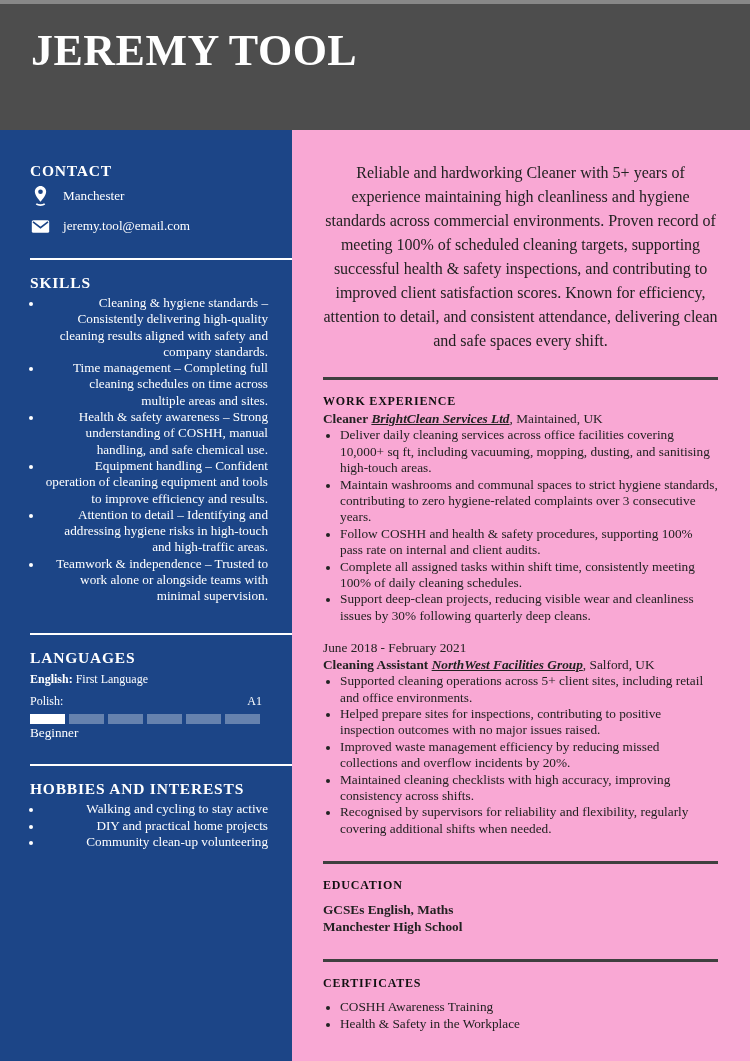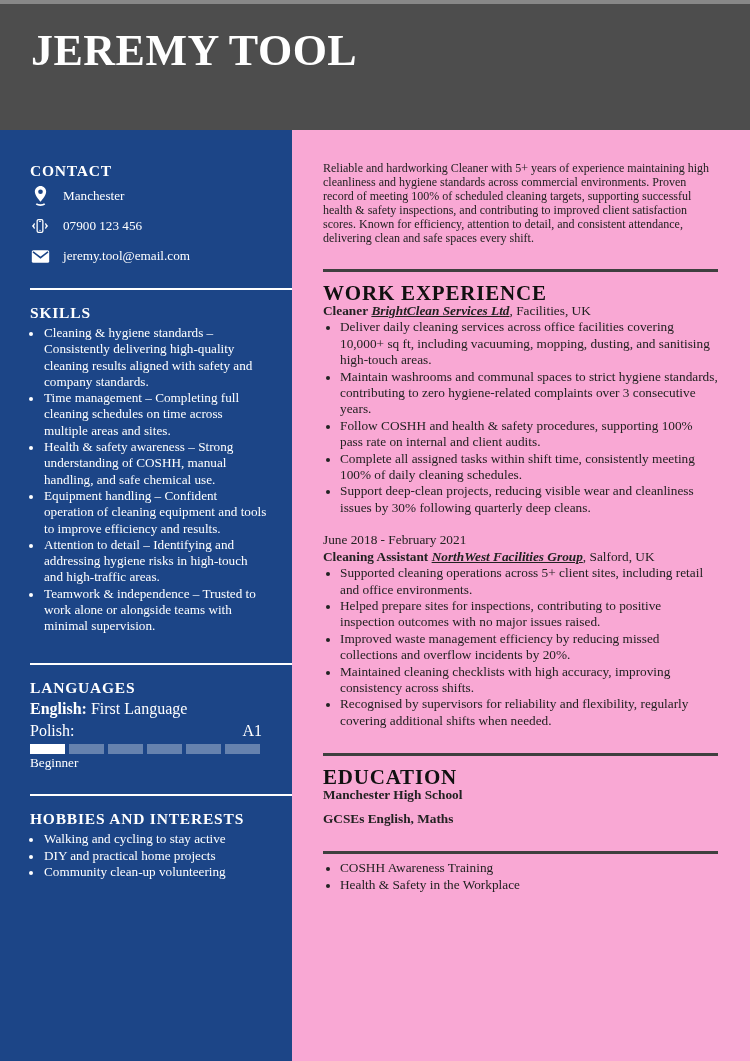--- a/index.html
+++ b/index.html
@@ -53,7 +53,7 @@
   
   .main{position:absolute;top:126px;left:292px;width:458px;color:#222222;}
   .summary{
-    margin:31px 32px 0 31px;font-size:12px;line-height:14px;text-align:left;
+    margin:31px 32px 0 31px;font-size:16px;line-height:24px;text-align:center;
   }
   .main-divider{height:3px;background:#3f3f3f;margin:24px 32px 0 31px;}
   .main-title{

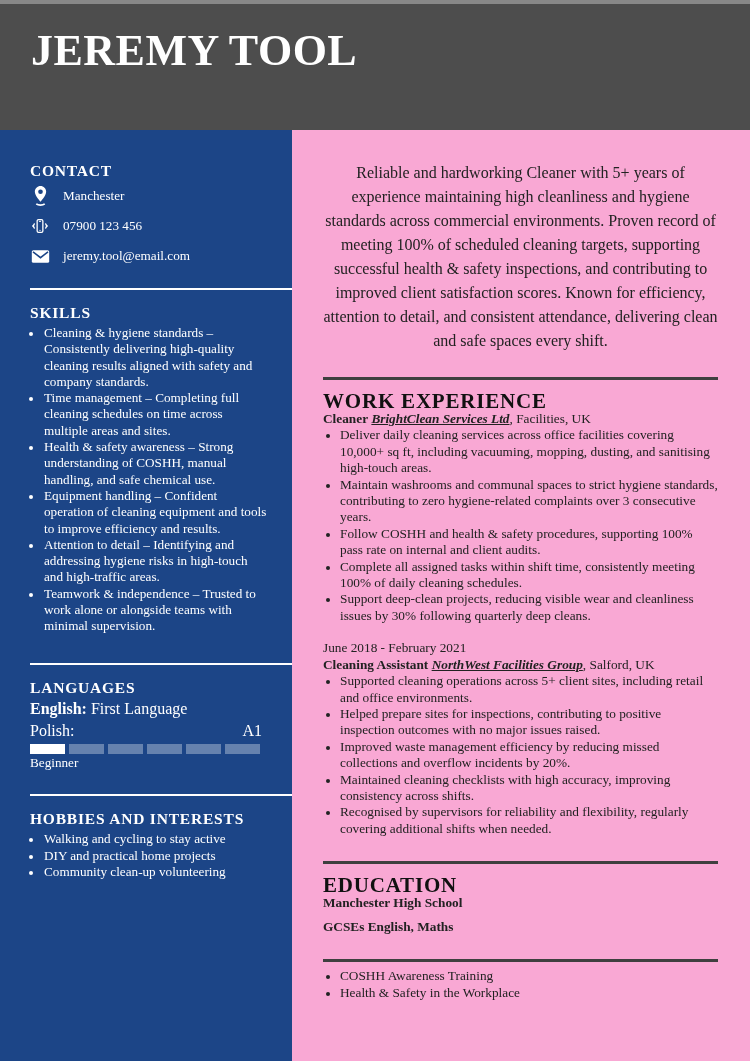--- a/index.html
+++ b/index.html
@@ -97,20 +97,6 @@
       <span class="contact-text">Manchester</span>
     </div>
 
-    <div class="contact-row">
-      <span class="contact-icon">
-        <svg width="22" height="22" viewBox="0 0 28 24">
-          <rect x="10" y="3" width="8" height="18" rx="2" fill="none" stroke="#ffffff" stroke-width="1.8"></rect>
-          <line x1="12.5" y1="5.5" x2="15.5" y2="5.5" stroke="#ffffff" stroke-width="1.4"></line>
-          <circle cx="14" cy="18" r="0.9" fill="#ffffff"></circle>
-          <path fill="none" stroke="#ffffff" stroke-width="1.8" d="M6.5 8.5c-2 2.2-2 4.8 0 7"></path>
-          <path fill="none" stroke="#ffffff" stroke-width="1.8" d="M21.5 8.5c2 2.2 2 4.8 0 7"></path>
-          <circle cx="3.6" cy="12" r="0.9" fill="#ffffff"></circle>
-          <circle cx="24.4" cy="12" r="0.9" fill="#ffffff"></circle>
-        </svg>
-      </span>
-      <span class="contact-text">07900 123 456</span>
-    </div>
 
     <div class="contact-row">
       <span class="contact-icon">

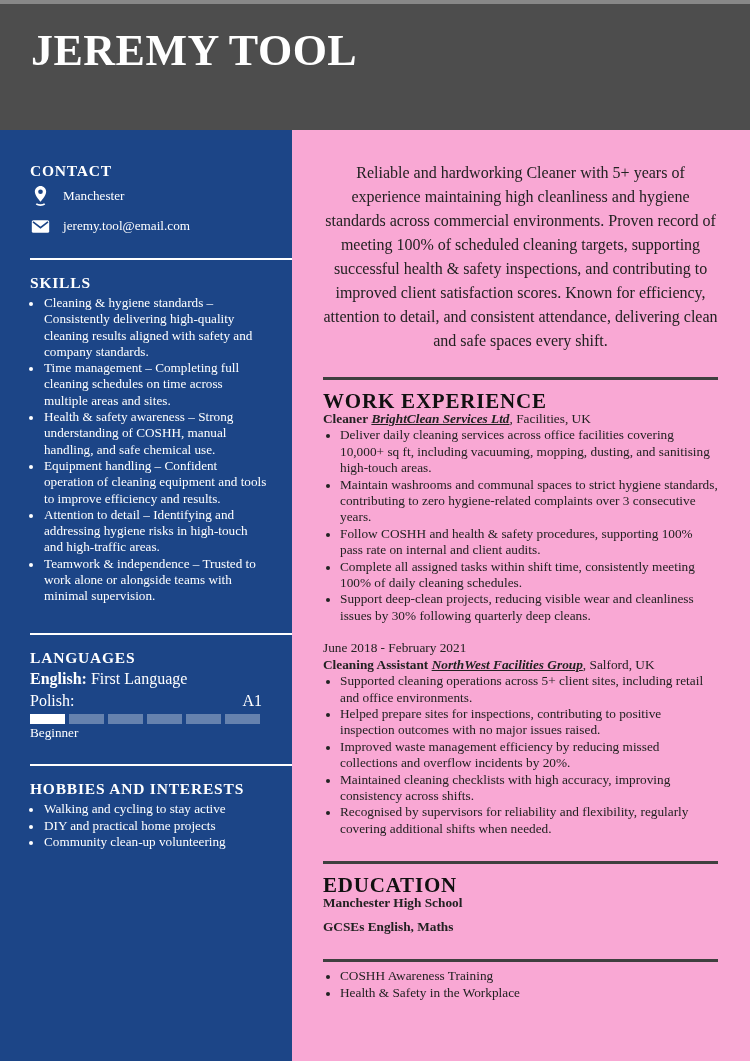--- a/index.html
+++ b/index.html
@@ -36,7 +36,7 @@
   .skills-title{margin-top:13px;}
   .side-list{
     margin:3px 24px 0 30px;padding-left:13px;
-    font-size:13.2px;line-height:16.3px;
+    font-size:13.2px;line-height:16.3px;text-align:right;
   }
   .side-list li{margin:0;padding-left:1px;}
   .side-list li::marker{color:#ffffff;font-size:12px;}

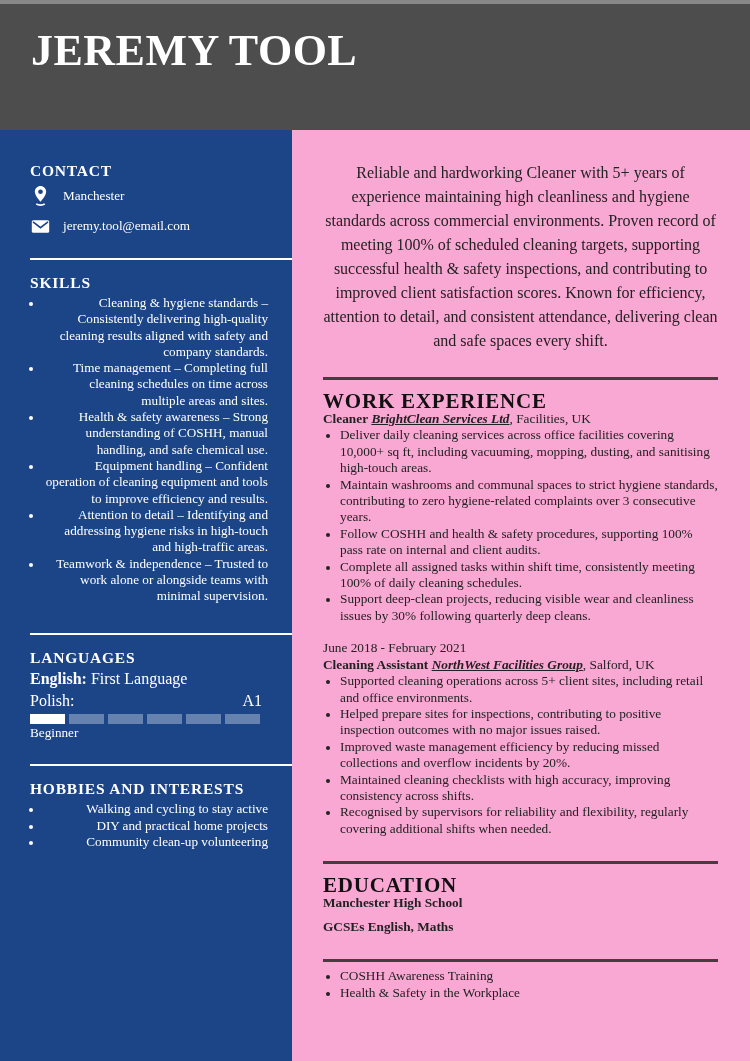--- a/index.html
+++ b/index.html
@@ -57,7 +57,7 @@
   }
   .main-divider{height:3px;background:#3f3f3f;margin:24px 32px 0 31px;}
   .main-title{
-    margin:12px 32px 0 31px;font-size:21px;font-weight:bold;letter-spacing:0.8px;
+    margin:12px 32px 0 31px;font-size:12px;font-weight:bold;letter-spacing:0.8px;
     line-height:19px;color:#111111;
   }
   .job-dates{margin:7px 32px 0 31px;font-size:13.3px;line-height:16.4px;}

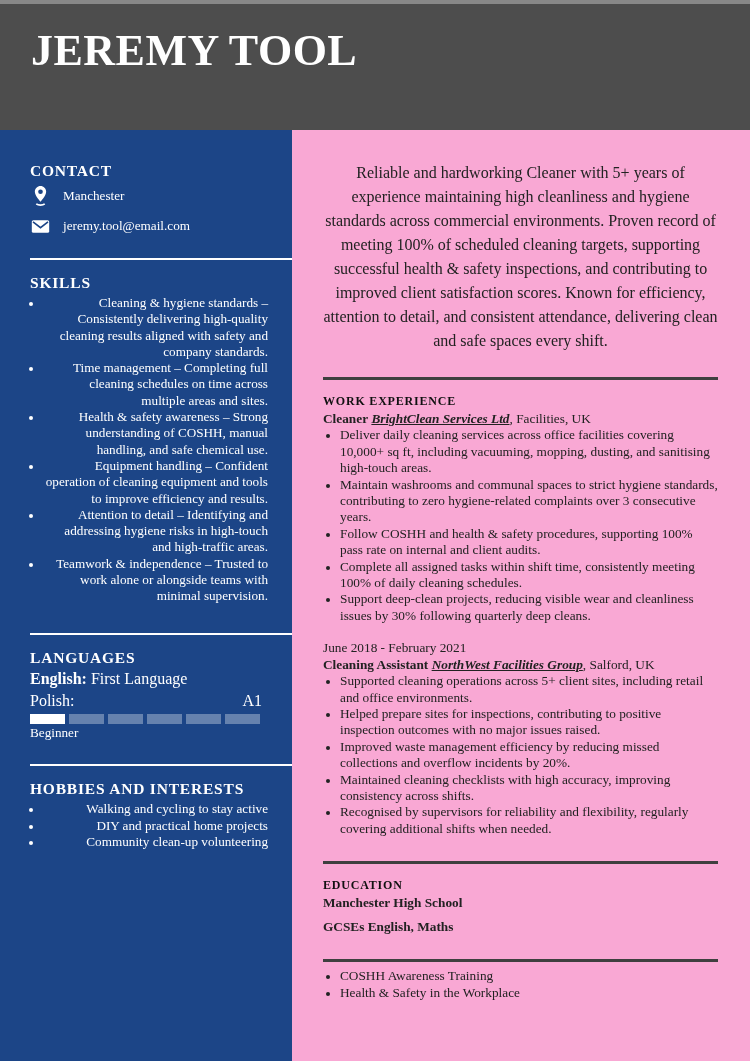--- a/index.html
+++ b/index.html
@@ -160,7 +160,7 @@
 
     <div class="main-title">WORK EXPERIENCE</div>
 
-    <div class="job-heading"><span class="job-role">Cleaner</span> <span class="job-company">BrightClean Services Ltd</span><span>, Facilities, UK</span></div>
+    <div class="job-heading"><span class="job-role">Cleaner</span> <span class="job-company">BrightClean Services Ltd</span><span>, Maintained, UK</span></div>
     <ul class="main-list">
         <li>Deliver daily cleaning services across office facilities covering 10,000+ sq ft, including vacuuming, mopping, dusting, and sanitising high-touch areas.</li>
         <li>Maintain washrooms and communal spaces to strict hygiene standards, contributing to zero hygiene-related complaints over 3 consecutive years.</li>

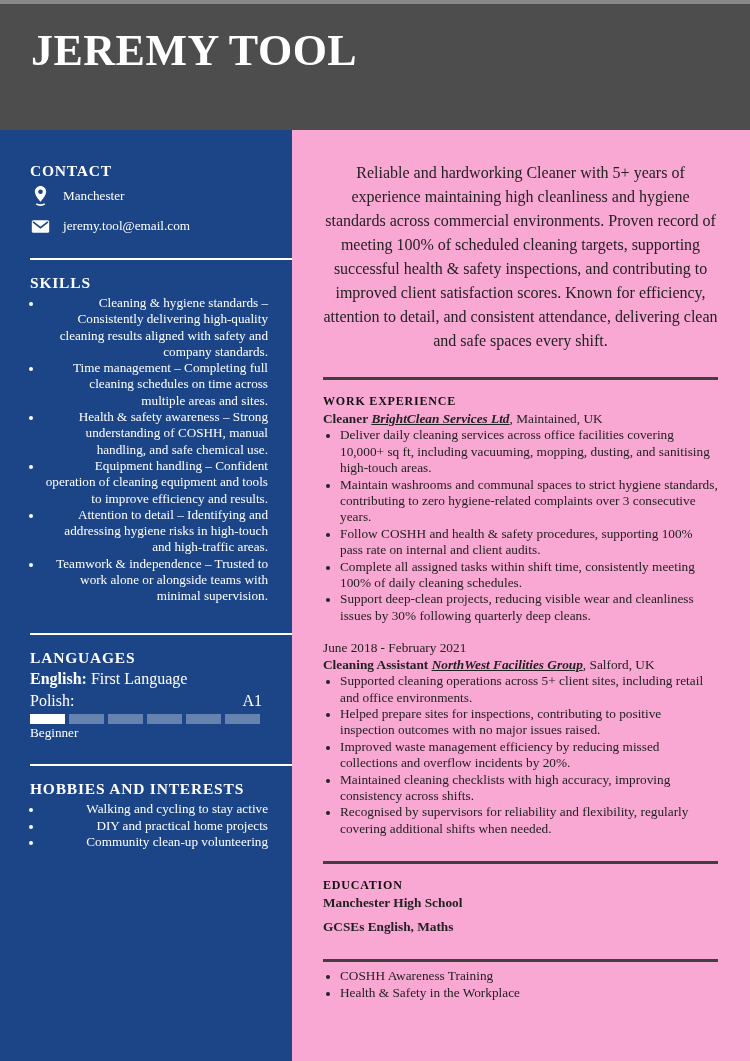--- a/index.html
+++ b/index.html
@@ -41,7 +41,7 @@
   .side-list li{margin:0;padding-left:1px;}
   .side-list li::marker{color:#ffffff;font-size:12px;}
   .langs-title{margin-top:13px;}
-  .lang-row{margin:0 30px;font-size:16px;line-height:16.3px;}
+  .lang-row{margin:0 30px;font-size:12px;line-height:16.3px;}
   .lang-row-english{margin-top:4px;}
   .lang-row-polish{display:flex;justify-content:space-between;margin-top:6px;align-items:center;}
   .bold{font-weight:bold;}

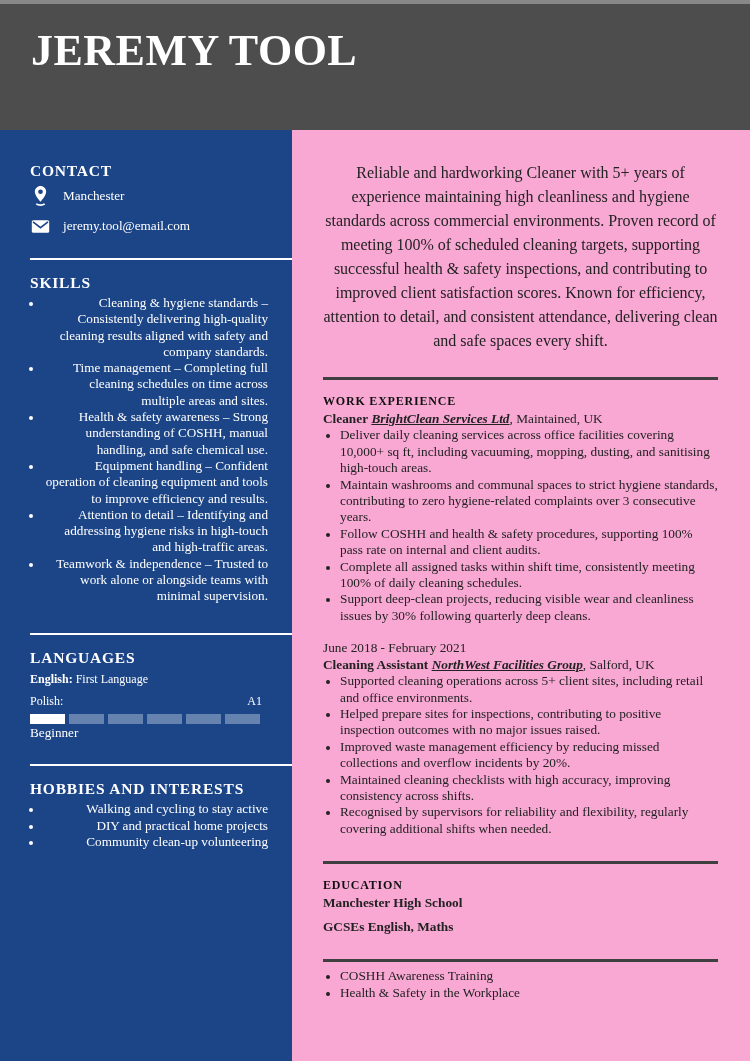--- a/index.html
+++ b/index.html
@@ -182,8 +182,8 @@
     <div class="main-divider"></div>
 
     <div class="main-title">EDUCATION</div>
+    <div class="edu-line edu-first">GCSEs English, Maths</div>
     <div class="edu-line">Manchester High School</div>
-    <div class="edu-line edu-first">GCSEs English, Maths</div>
 
     <div class="main-divider"></div>
 

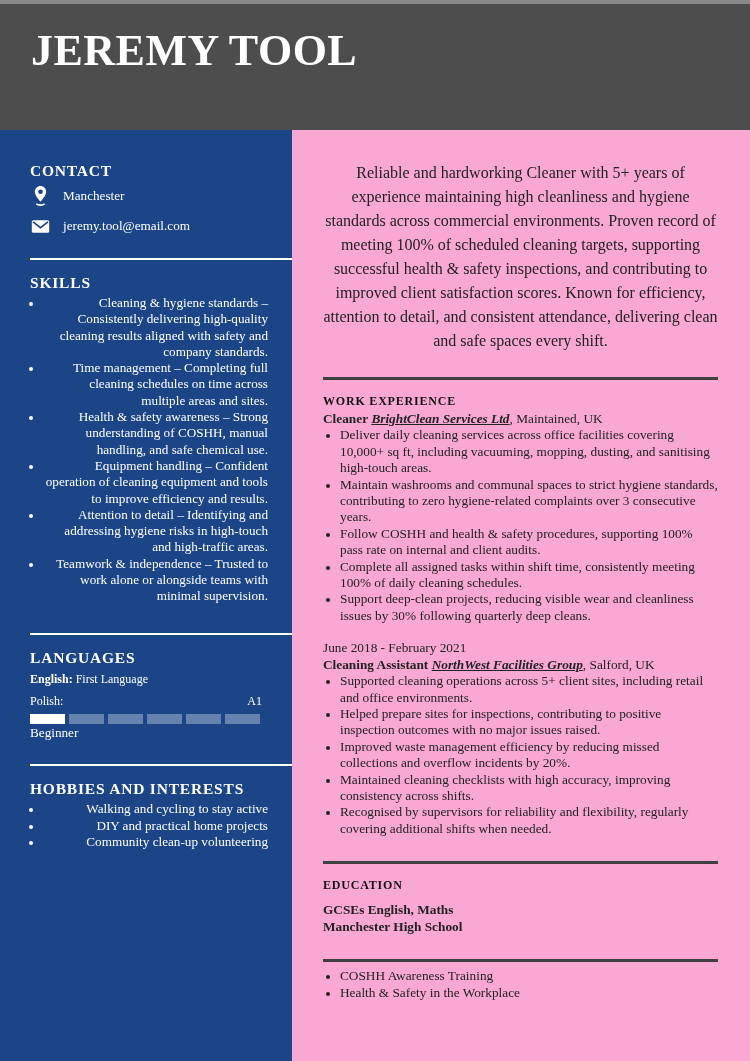--- a/index.html
+++ b/index.html
@@ -187,6 +187,7 @@
 
     <div class="main-divider"></div>
 
+    <div class="main-title">CERTIFICATES</div>
     <ul class="main-list cert-list">
         <li>COSHH Awareness Training</li>
         <li>Health &amp; Safety in the Workplace</li>

